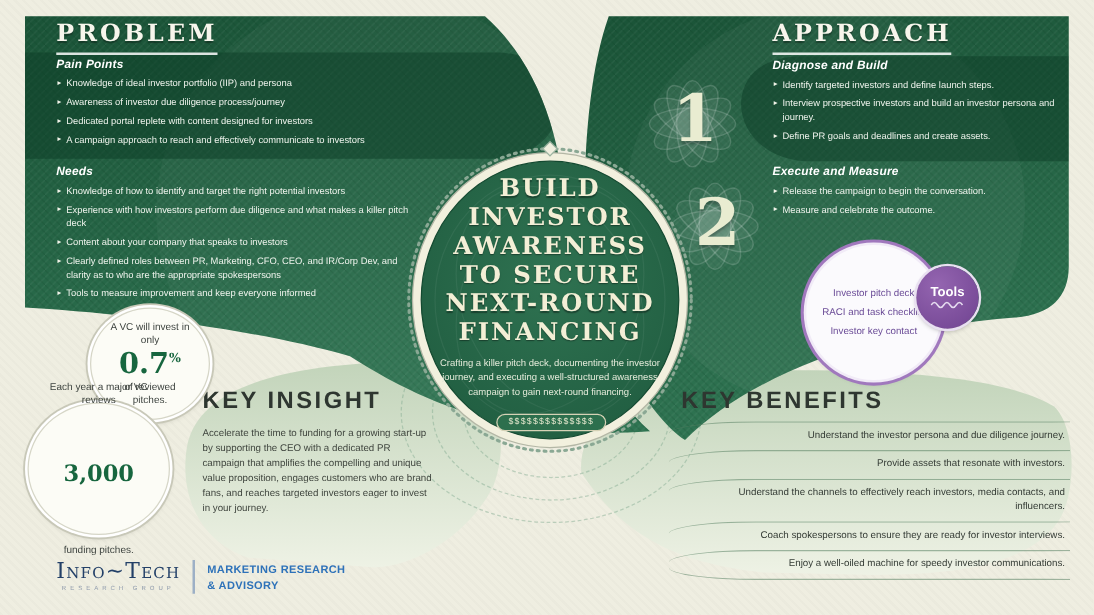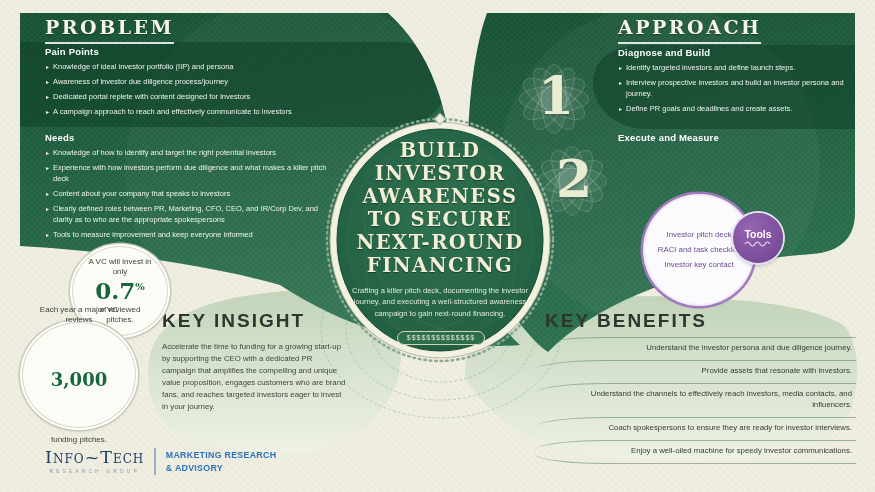--- a/index.html
+++ b/index.html
@@ -16,7 +16,7 @@
              color:#f7f6ec;font-size:19px;letter-spacing:2.5px;
              border-bottom:2px solid rgba(255,255,255,.85);padding-bottom:4px;
              text-shadow:0 1px 1px rgba(0,0,0,.35);}
-  .sub-label{color:#ffffff;font-weight:bold;font-size:9.5px;letter-spacing:.2px;}
+  .sub-label{color:#ffffff;font-weight:bold;font-size:9.5px;letter-spacing:.2px;font-style:italic;}
   ul.blist{list-style:none;margin:0;padding:0;}
   ul.blist li{display:flex;gap:4px;margin-bottom:4.5px;color:#eef3ec;font-size:7.5px;line-height:1.42;}
   ul.blist .bli{flex:0 0 auto;font-size:6px;line-height:1.7;color:#f2f4e9;}

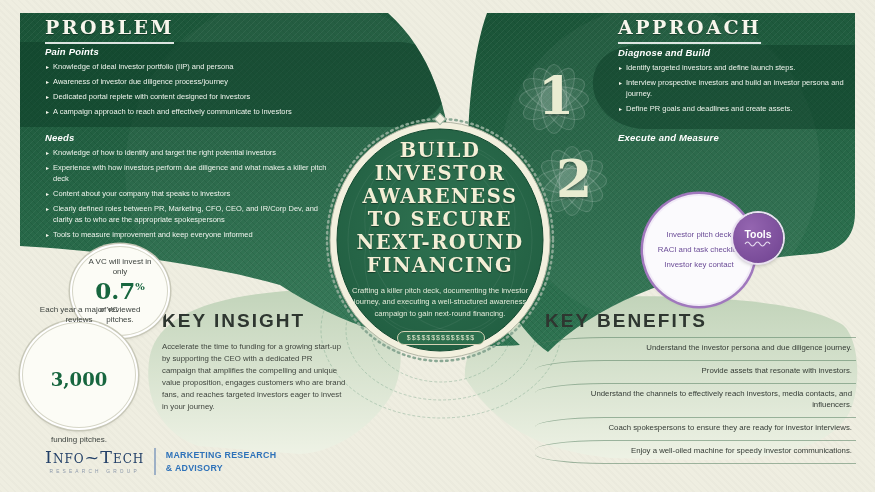--- a/index.html
+++ b/index.html
@@ -213,6 +213,16 @@
         </li>
       </ul>
     <div class="abs sub-label" style="left:618px;top:132px;">Execute and Measure</div>
+    <ul class="abs blist" style="left:619px;top:148px;width:232px;">
+        <li>
+          <span class="bli">▸</span>
+          <span>Release the campaign to begin the conversation.</span>
+        </li>
+        <li>
+          <span class="bli">▸</span>
+          <span>Measure and celebrate the outcome.</span>
+        </li>
+      </ul>
     <div class="abs stepnum" style="left:528px;top:70px;width:56px;">1</div>
     <div class="abs stepnum" style="left:546px;top:153px;width:56px;">2</div>
   </div>

